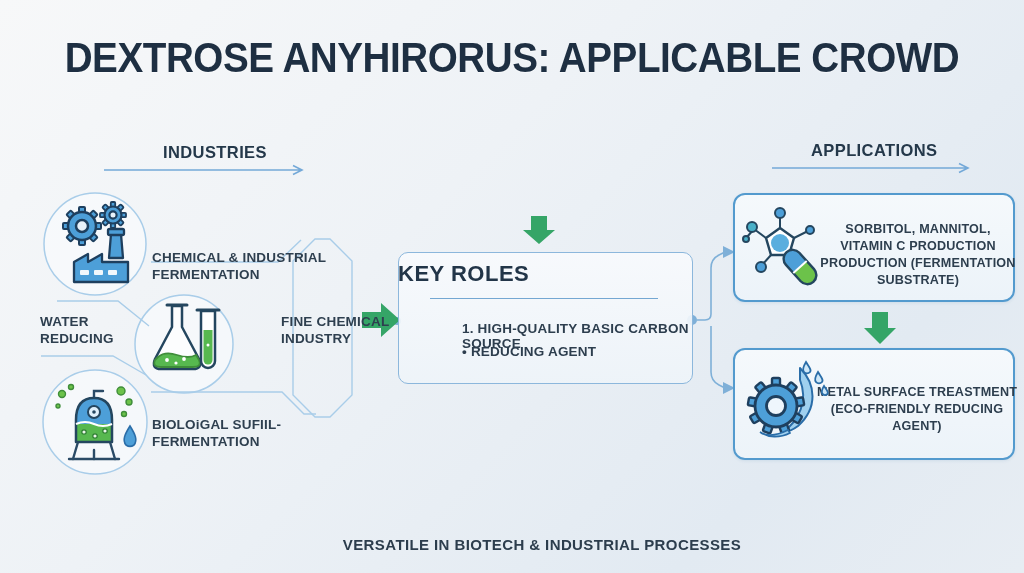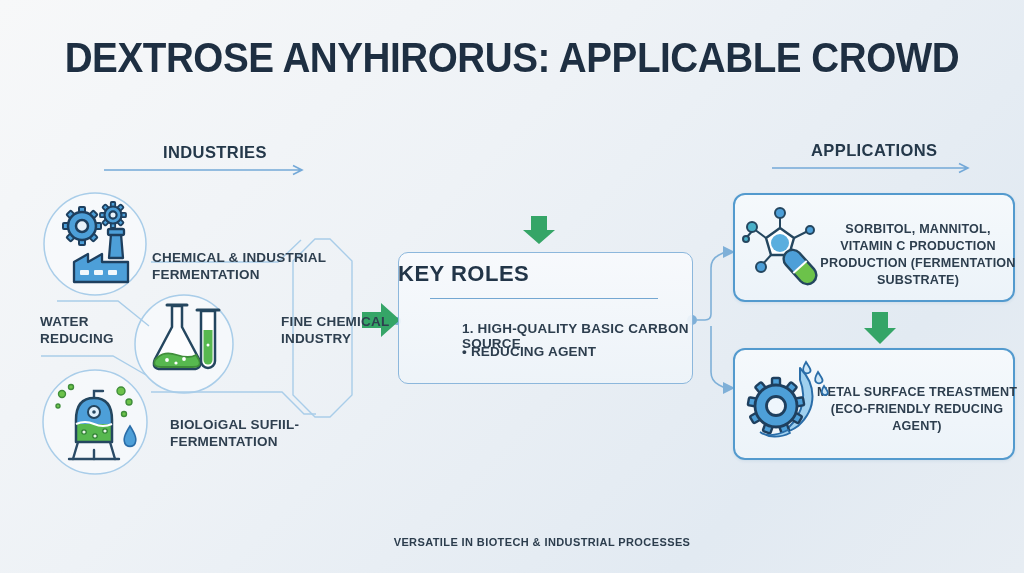--- a/index.html
+++ b/index.html
@@ -88,7 +88,7 @@
   <div class="abs lbl" style="left:152px;top:209px;width:175px;margin-top:41px;">CHEMICAL &amp; INDUSTRIAL FERMENTATION</div>
   <div class="abs lbl" style="left:40px;top:314px;width:100px;">WATER REDUCING</div>
   <div class="abs lbl" style="left:246px;top:314px;width:120px;margin-left:35px;">FINE CHEMICAL INDUSTRY</div>
-  <div class="abs lbl" style="left:152px;top:417px;width:150px;margin-left:18px;">BIOLOiGAL SUFIIL- FERMENTATION</div>
+  <div class="abs lbl" style="left:152px;top:417px;width:150px;">BIOLOiGAL SUFIIL- FERMENTATION</div>
 
   <div class="abs box" style="left:398px;top:252px;width:293px;height:130px;"></div>
   <div class="abs kr-title">KEY ROLES</div>

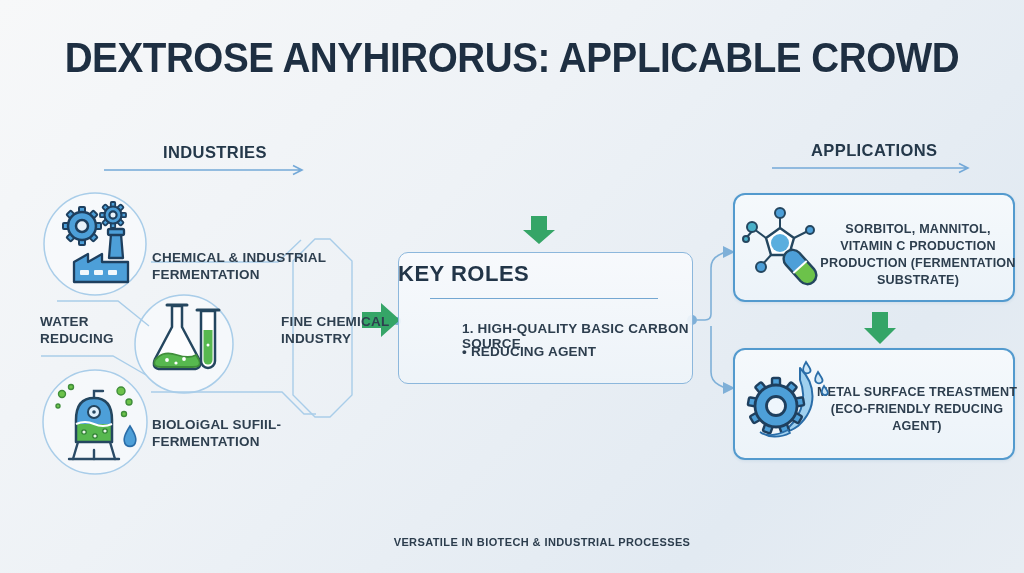--- a/index.html
+++ b/index.html
@@ -32,7 +32,7 @@
   .kr-item{font-size:13.5px;font-weight:bold;color:#2d3e4e;letter-spacing:.2px;margin-left:46px;}
   .app-text{font-size:12.6px;line-height:1.34;font-weight:bold;color:#2d3e4e;letter-spacing:.2px;text-align:center;}
   .footer{left:60px;top:536px;width:964px;text-align:center;
-    font-size:11px;font-weight:bold;color:#2c3d4d;letter-spacing:.4px;}
+    font-size:15px;font-weight:bold;color:#2c3d4d;letter-spacing:.4px;}
   svg{display:block;}
   .layer{left:0;top:0;}
 </style>

